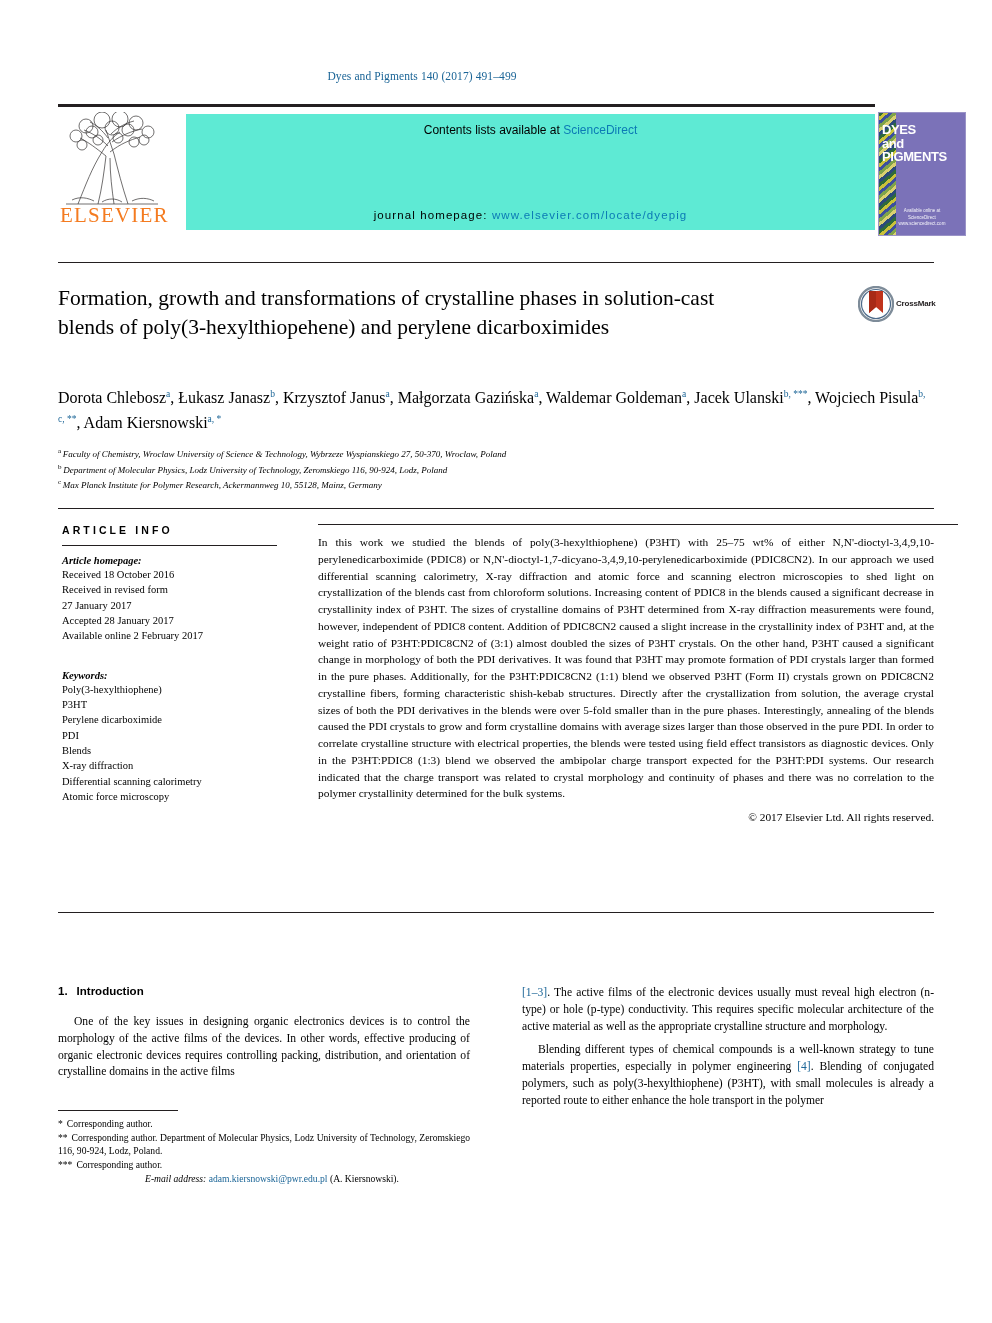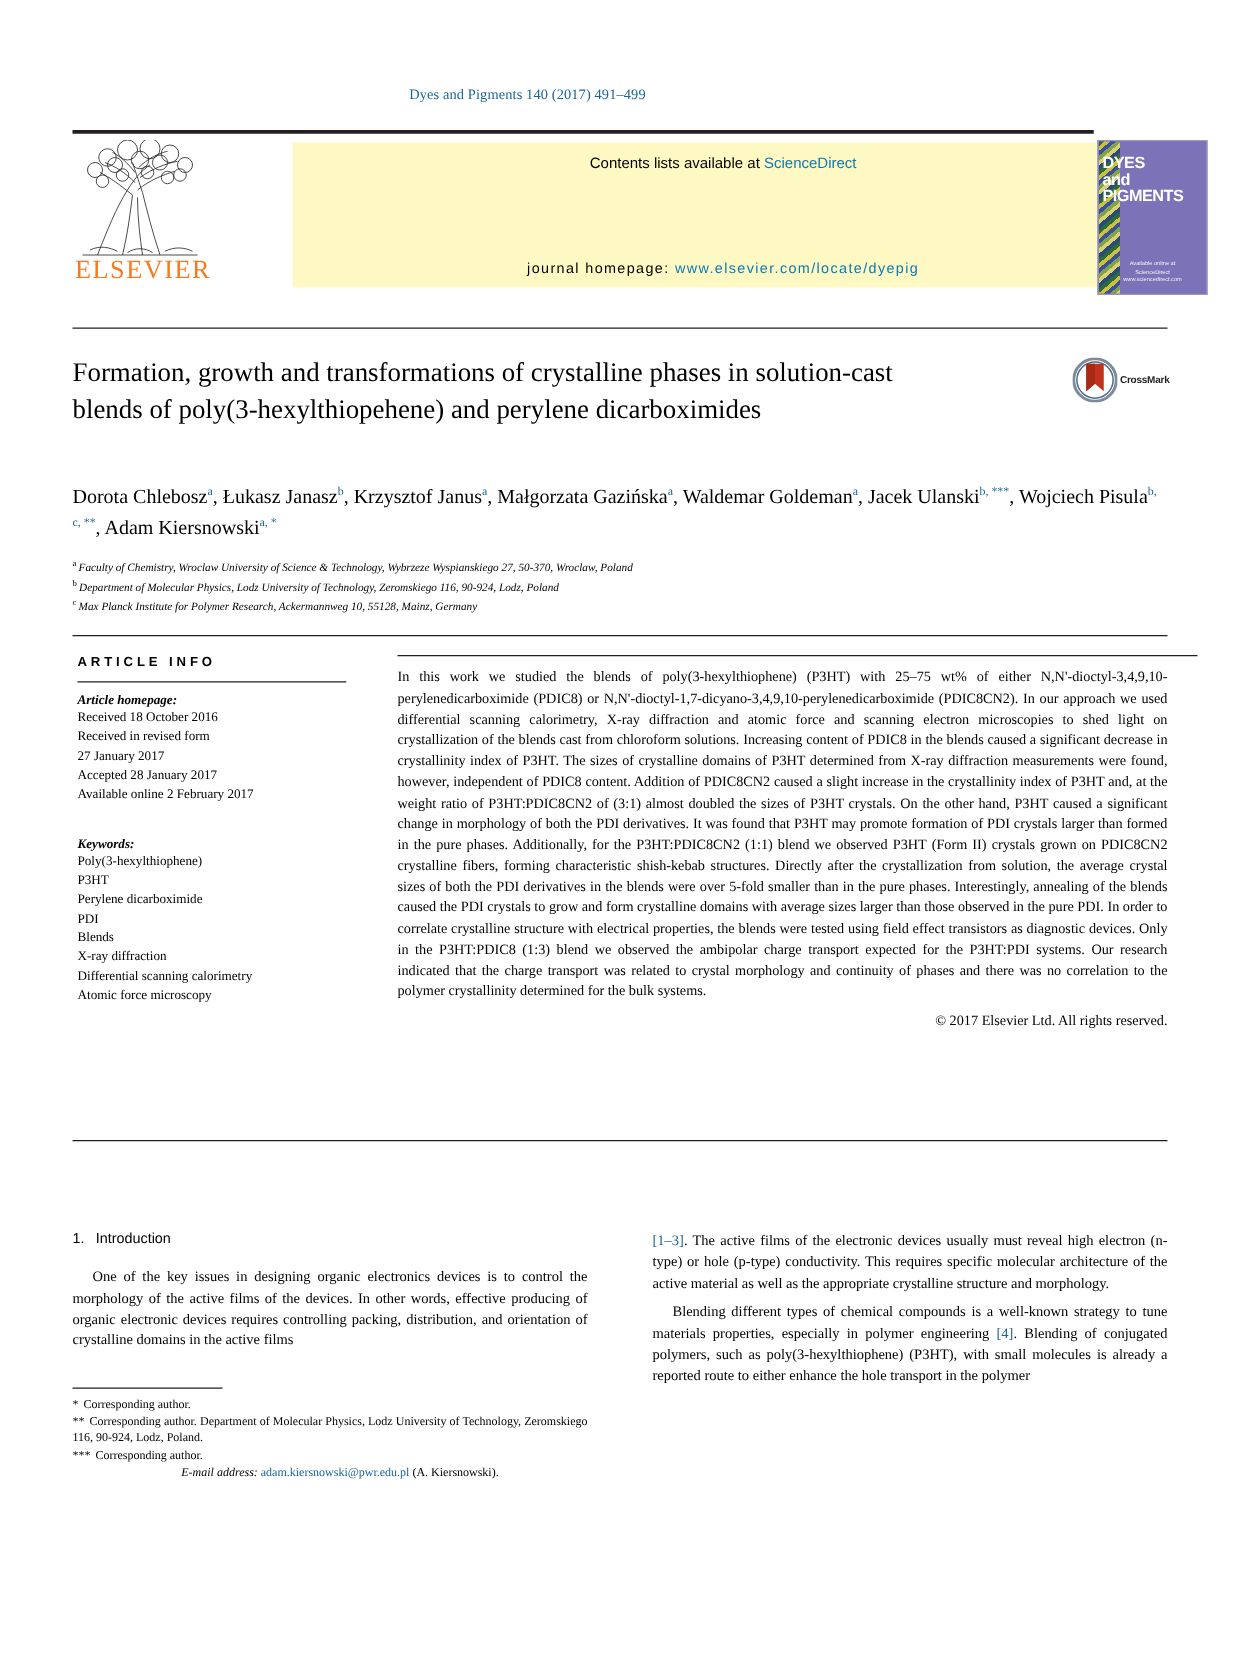--- a/index.html
+++ b/index.html
@@ -69,8 +69,7 @@
     left: 128px; top: 10px;
     width: 689px;
     height: 116px;
-    background: #fef9c3;
-    margin-left: 48px;
+    background: #5eead4;
   }
   .banner-contents {
     position: absolute;

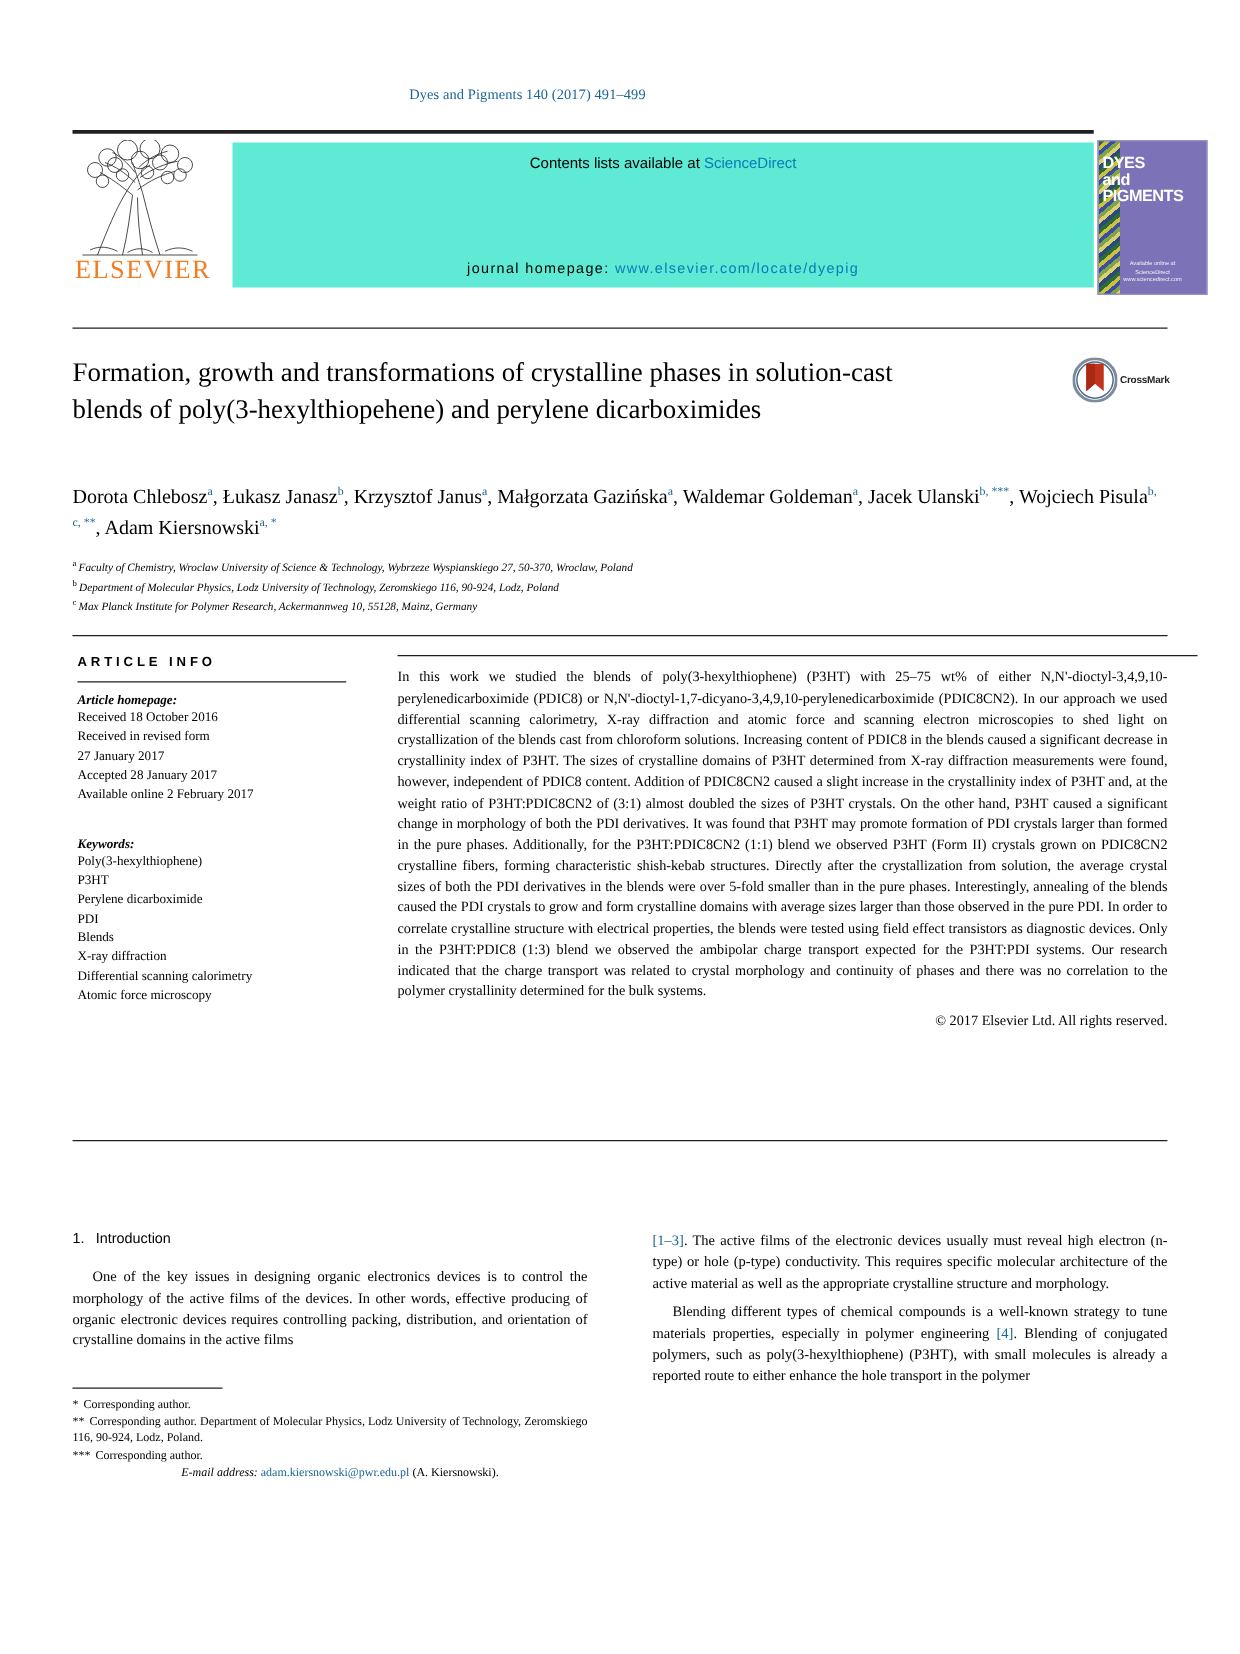--- a/index.html
+++ b/index.html
@@ -287,7 +287,7 @@
   .h2 {
     font-family: "Liberation Sans", sans-serif;
     font-size: 11.5px;
-    font-weight: normal;
+    font-weight: bold;
     margin-bottom: 17px;
   }
   .h2 .num { margin-right: 9px; }

